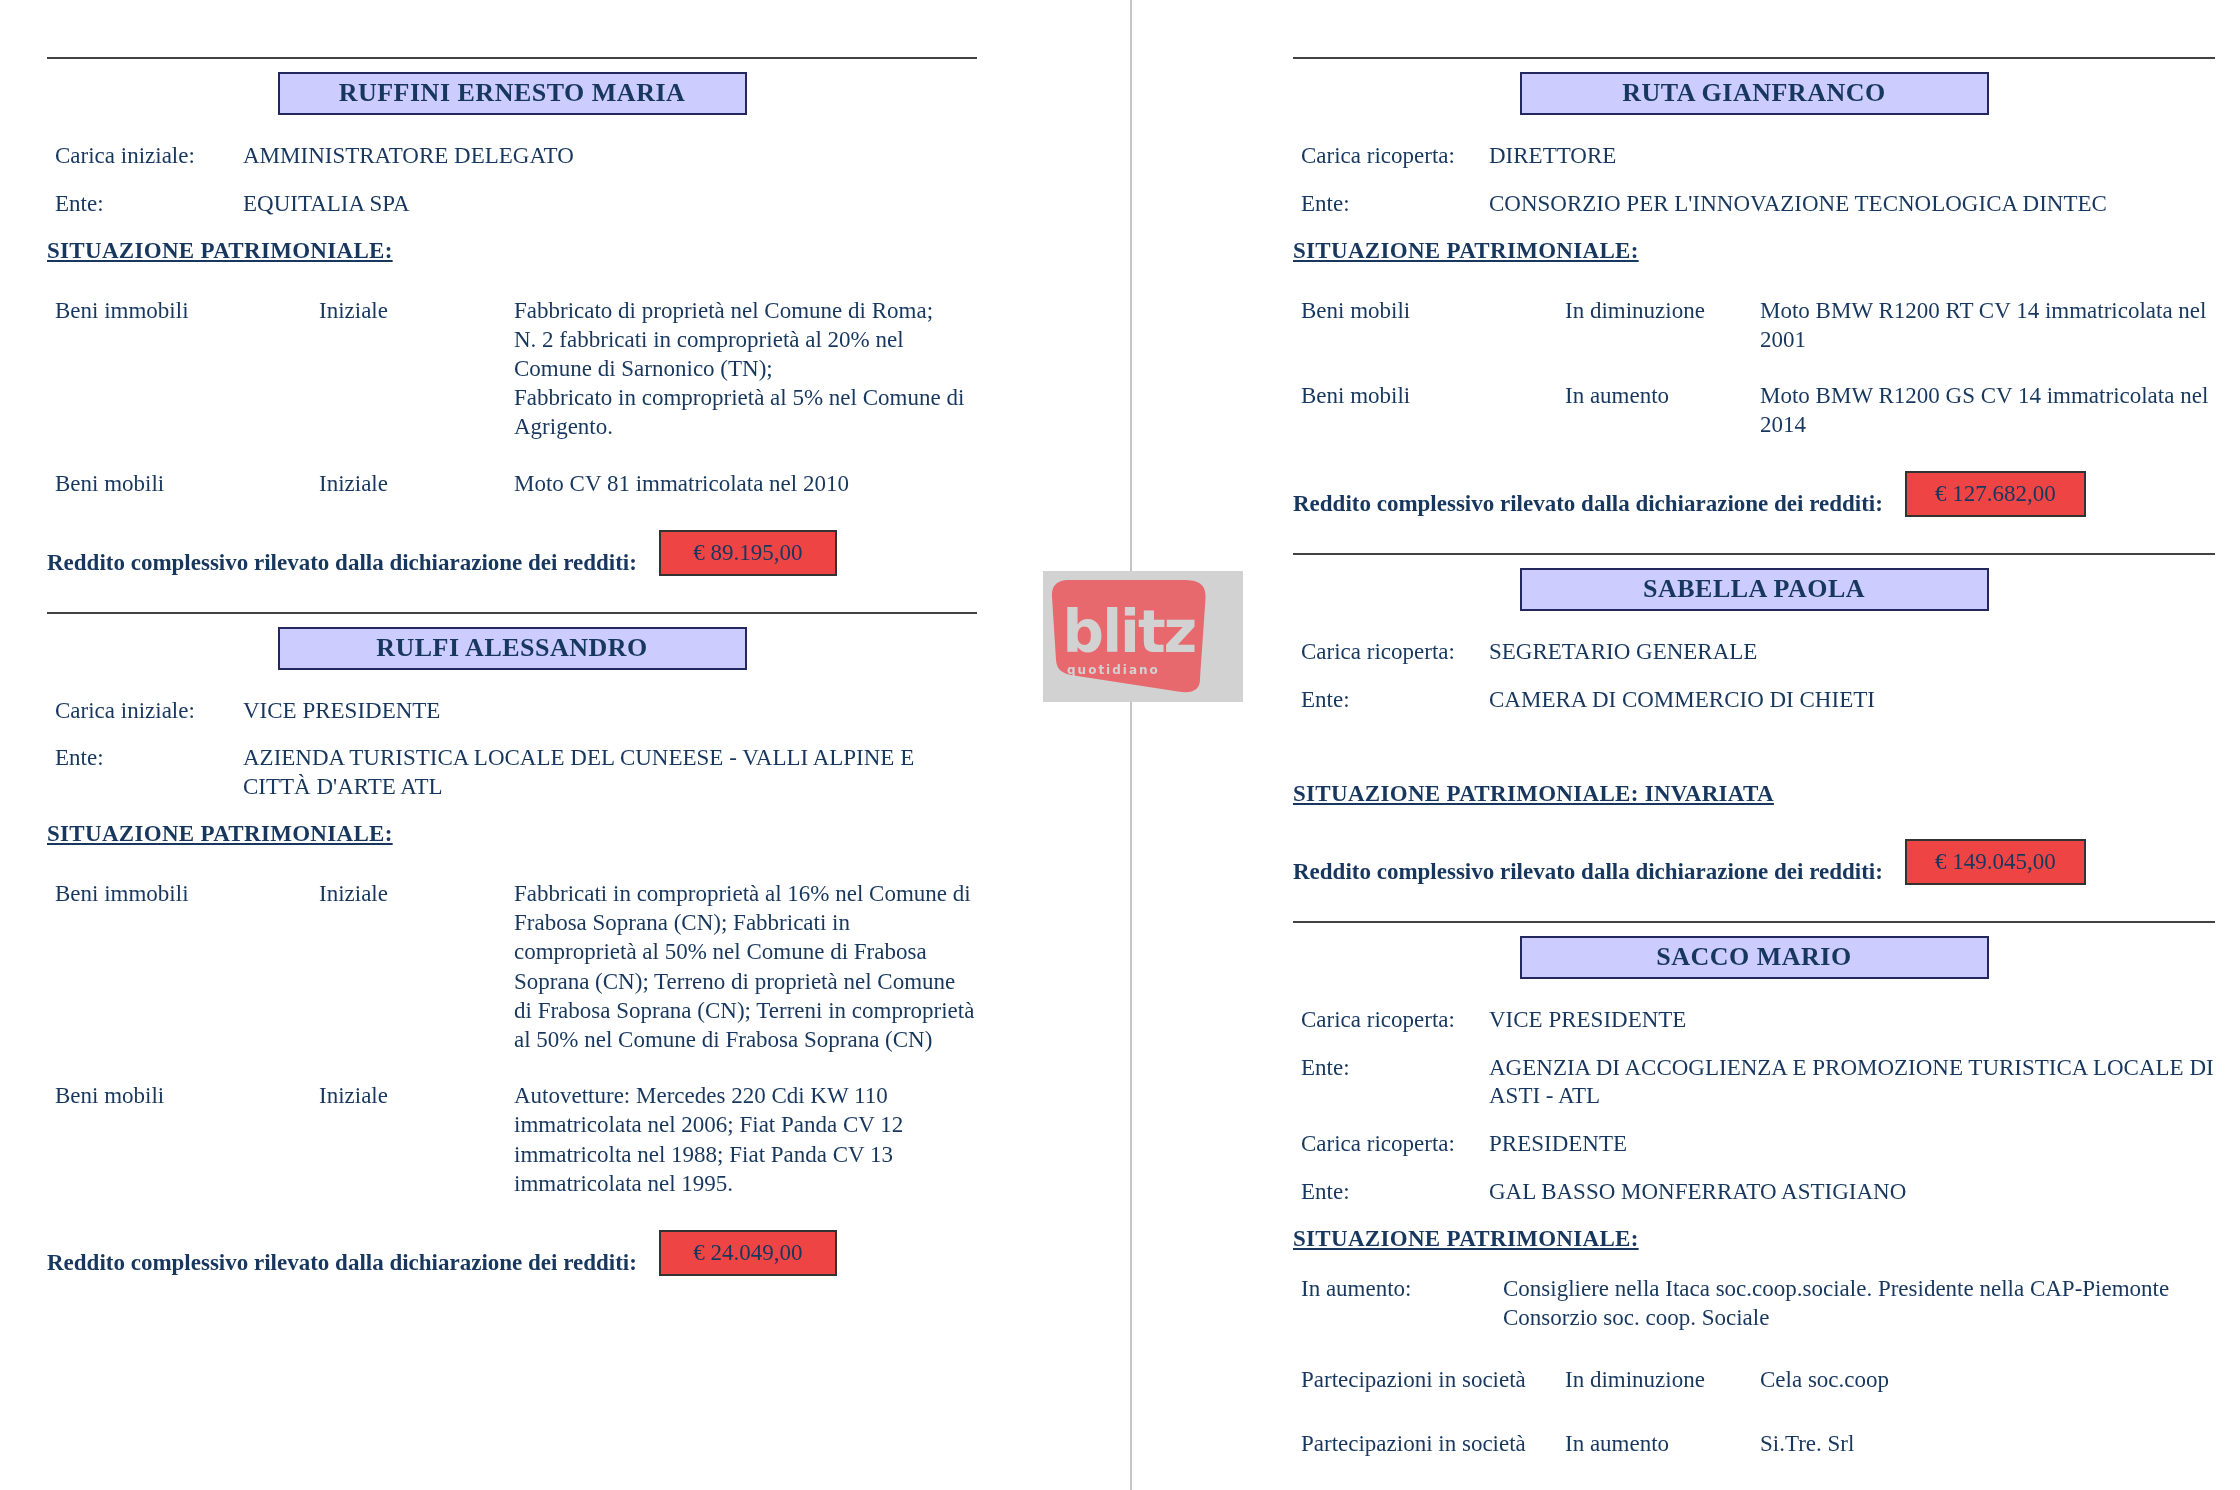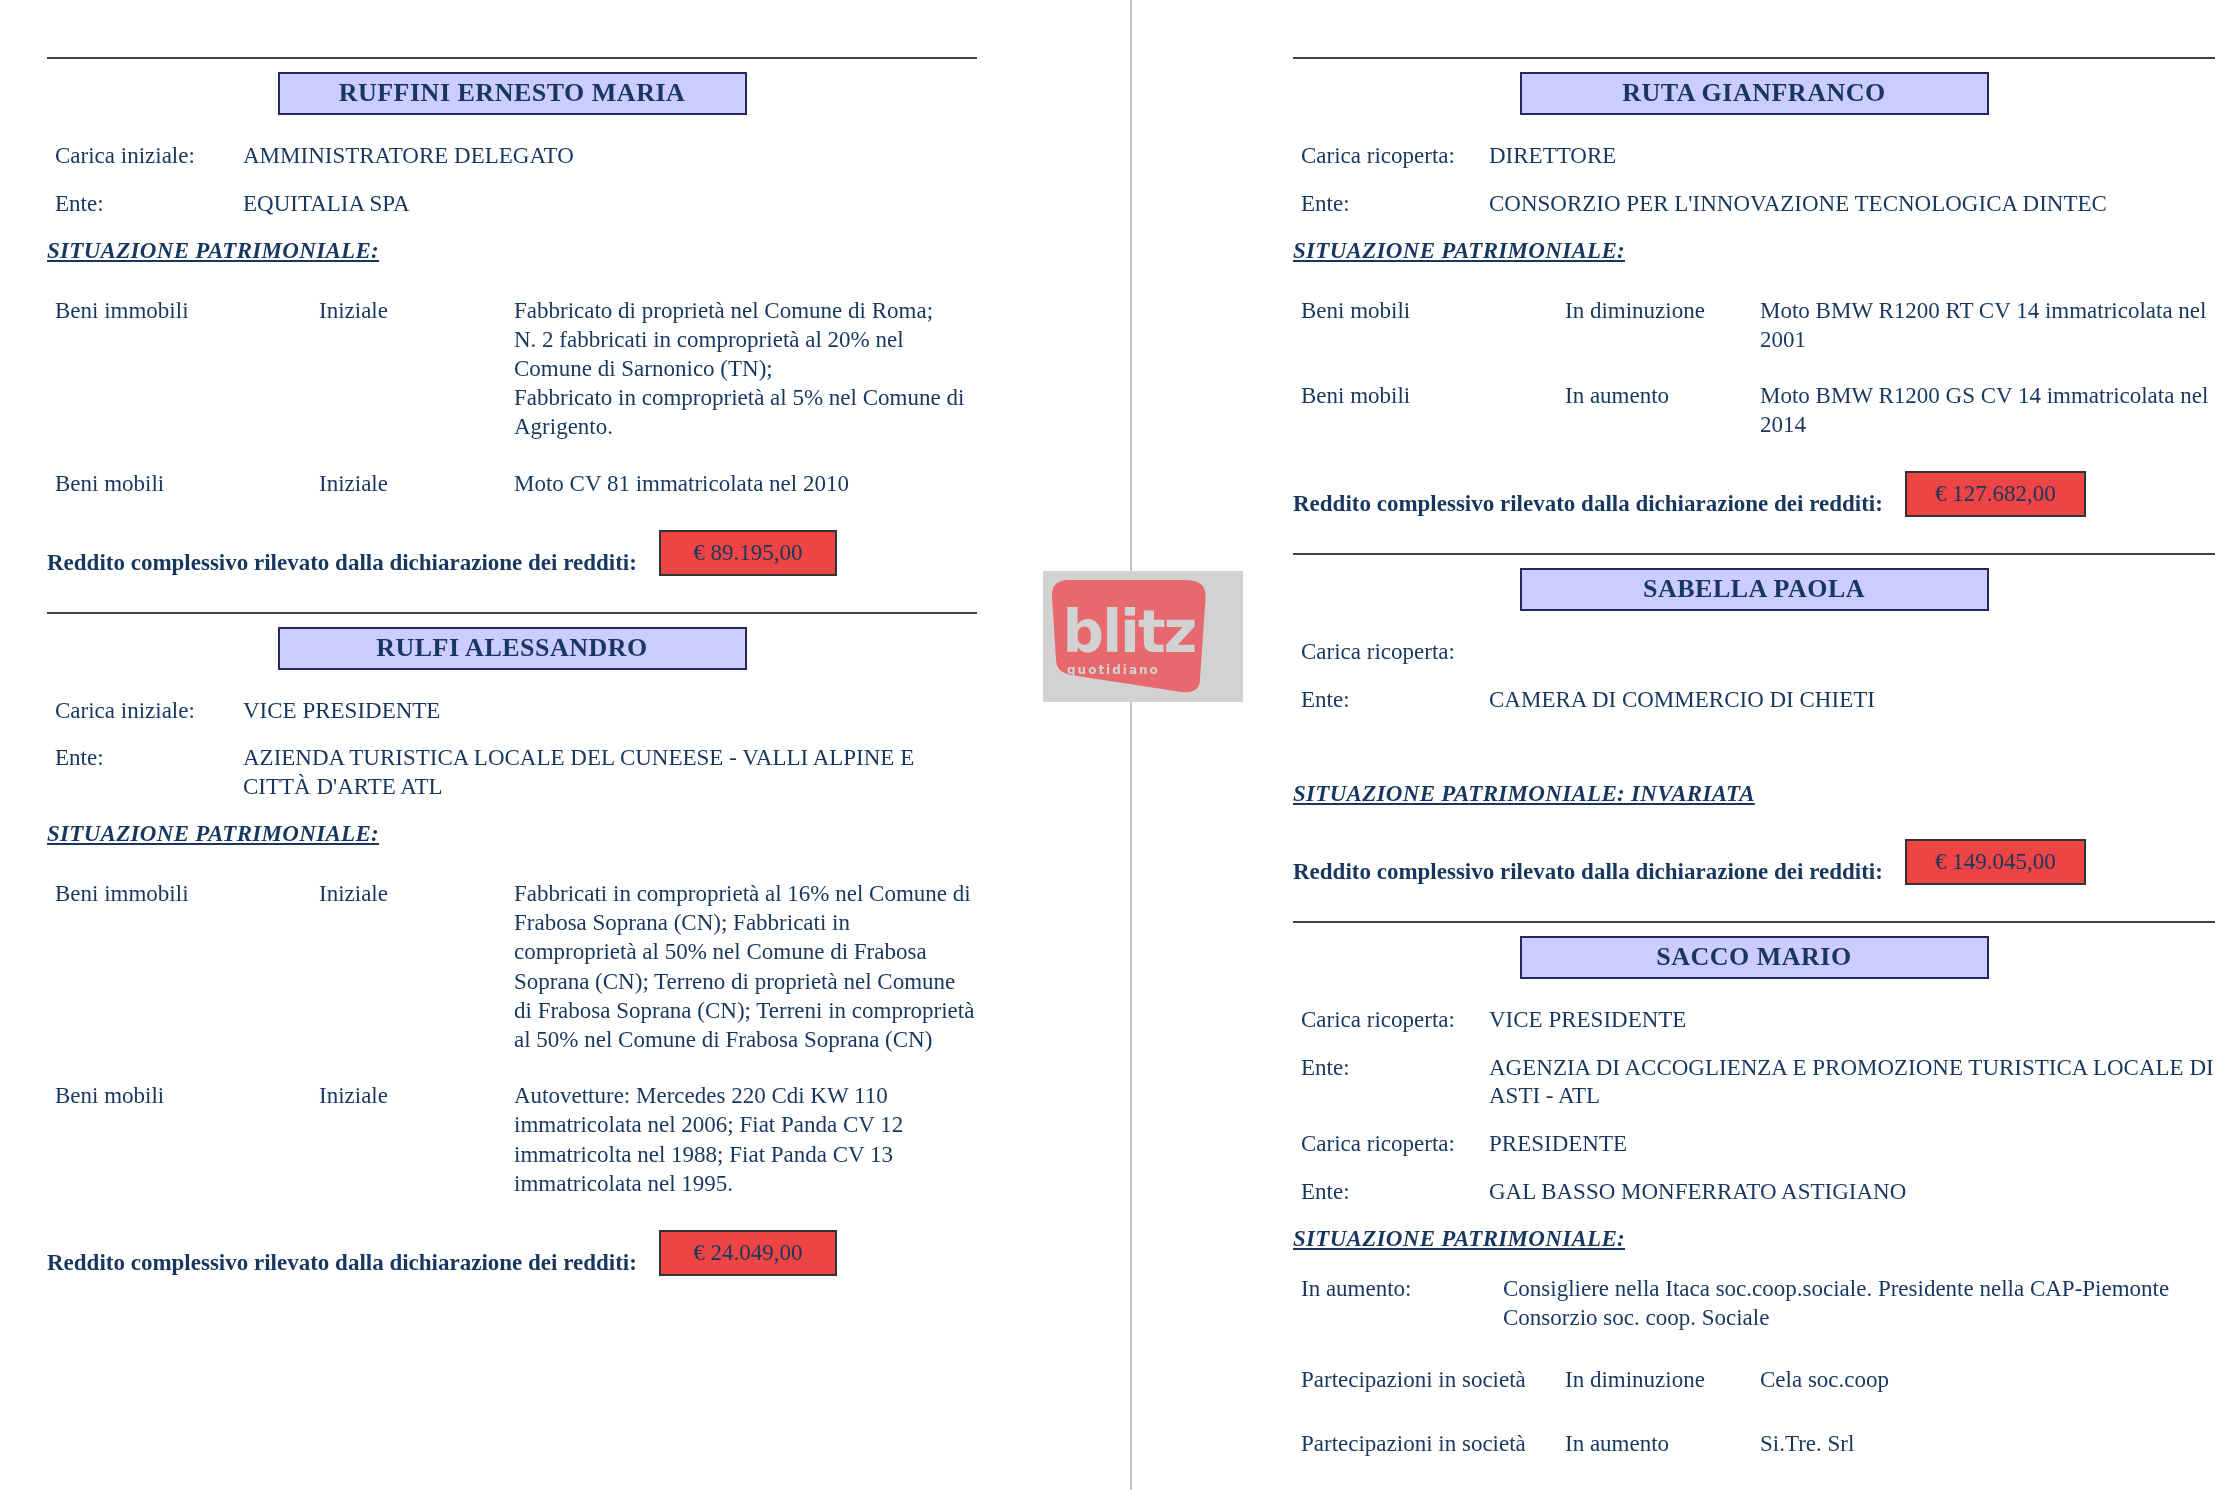--- a/index.html
+++ b/index.html
@@ -36,7 +36,7 @@
     margin:4px 0 19px 8px;line-height:1.25;
   }
   .situazione{
-    font-weight:bold;font-style:italic;text-decoration:underline;
+    font-weight:bold;text-decoration:underline;
     margin:4px 0 32px 0;letter-spacing:0.3px;
   }
   .situazione.gap-big{margin-top:66px;}

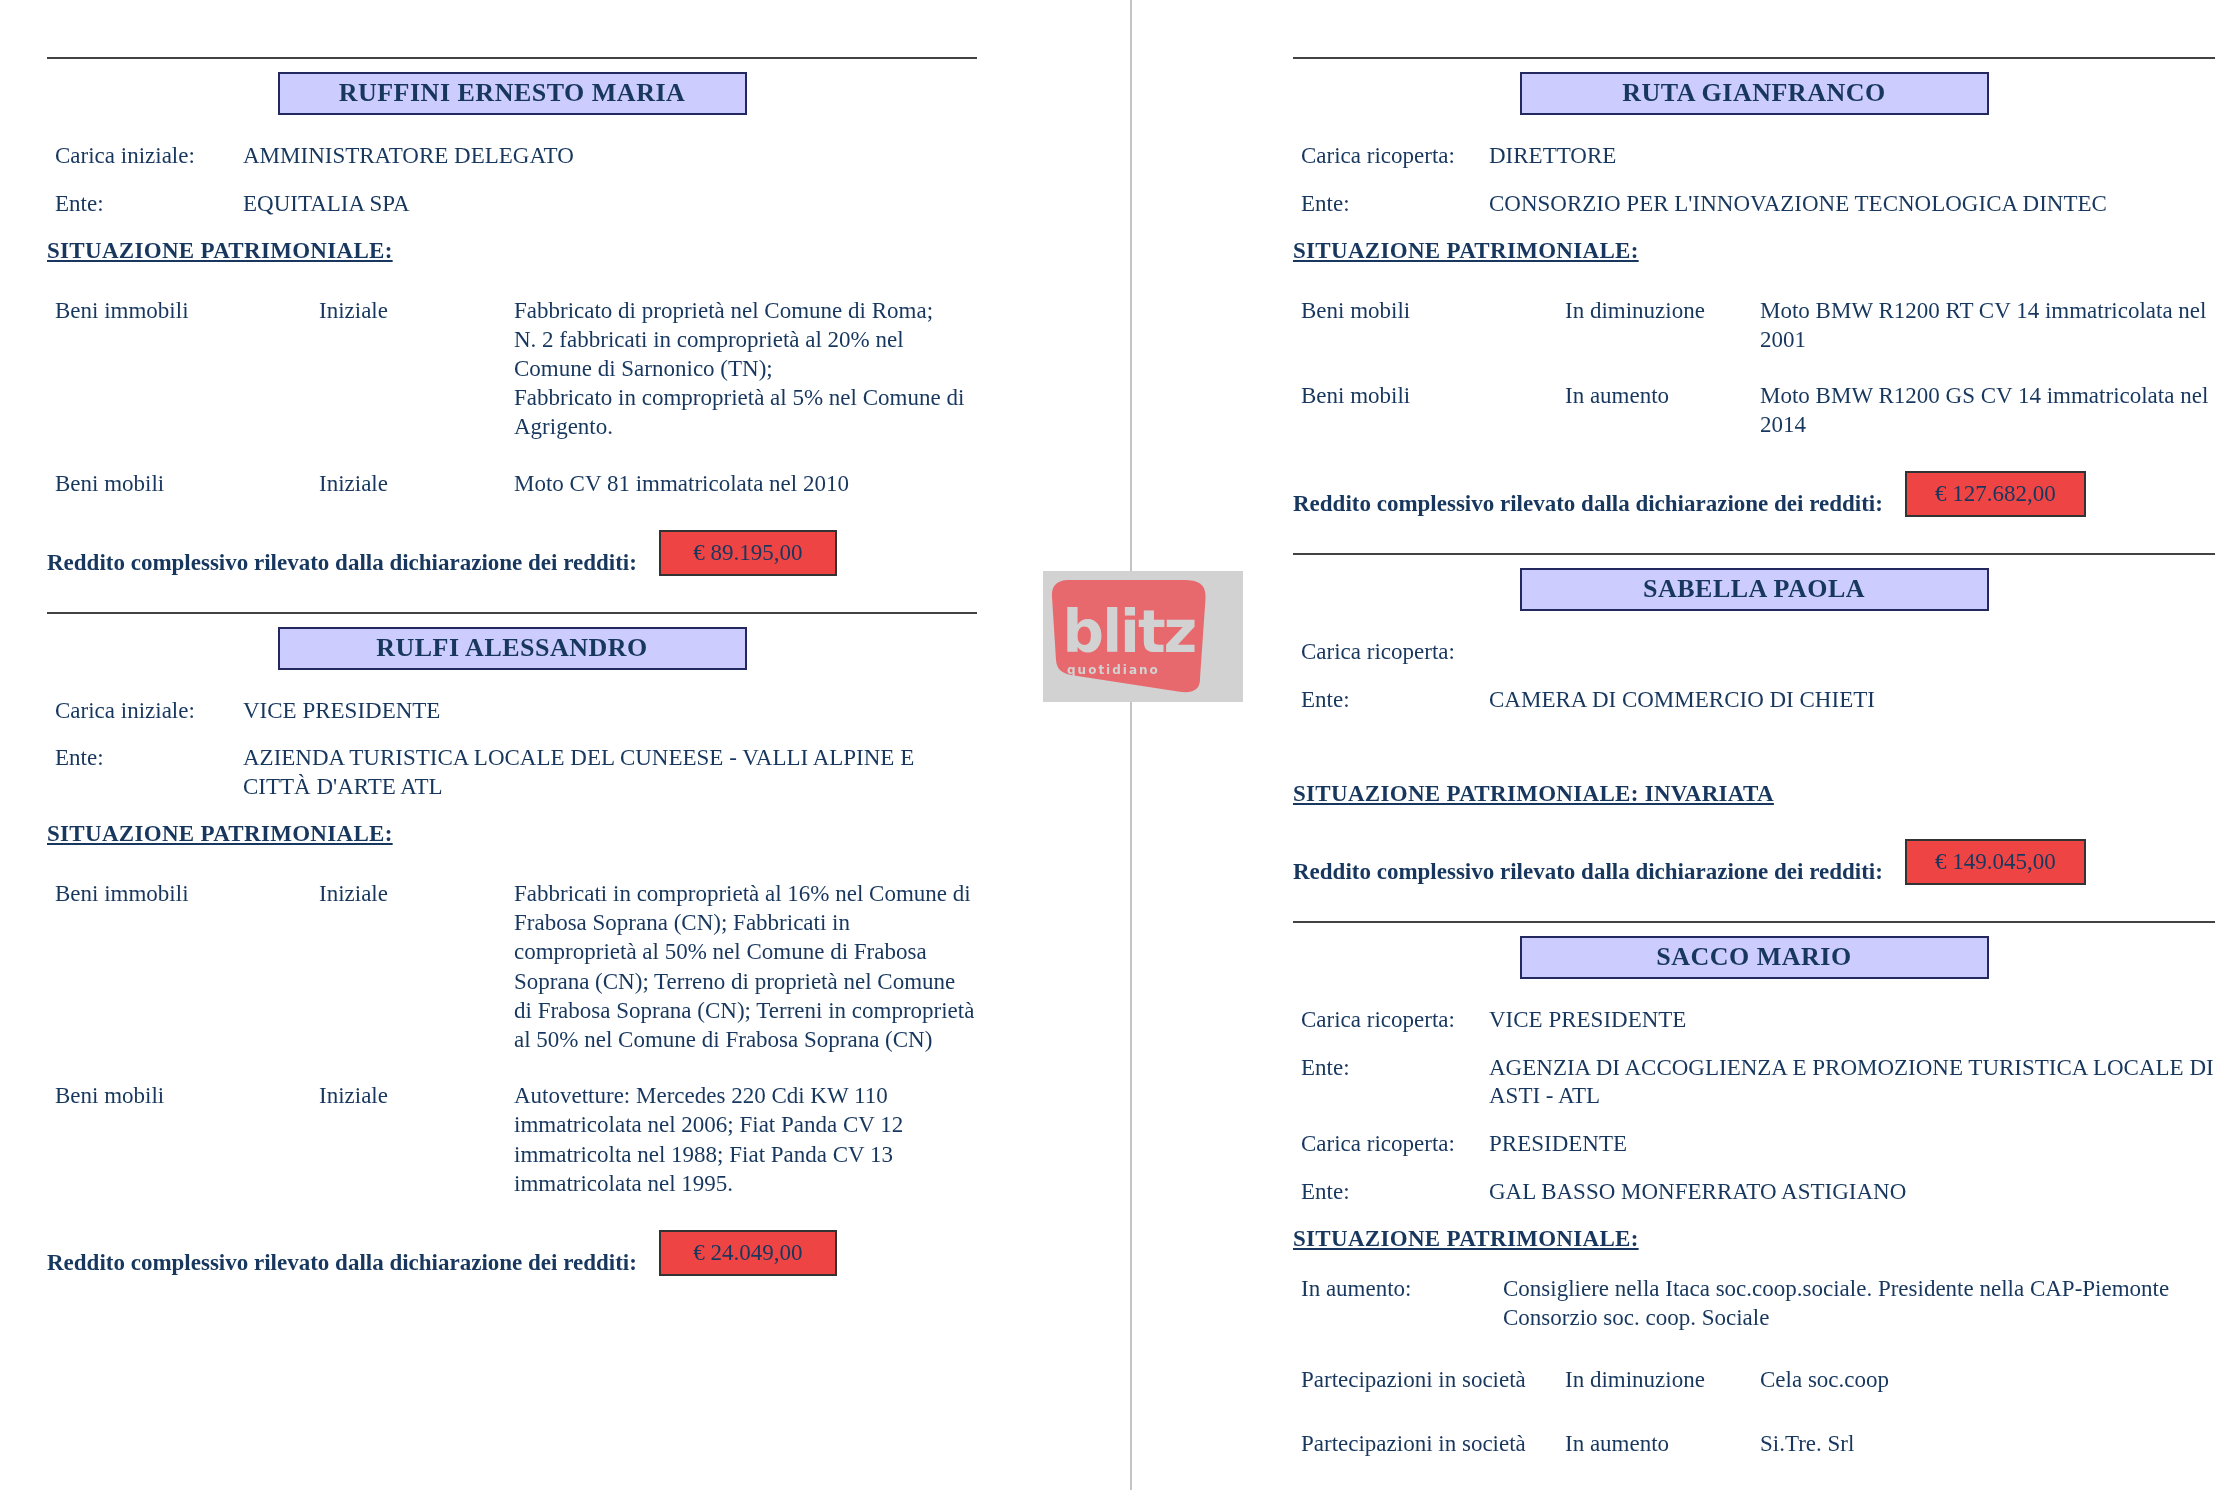--- a/index.html
+++ b/index.html
@@ -185,6 +185,7 @@
       <div class="fields">
         <div class="field-row">
           <span>Carica ricoperta:</span>
+          <span>SEGRETARIO GENERALE</span>
         </div>
         <div class="field-row">
           <span>Ente:</span>

